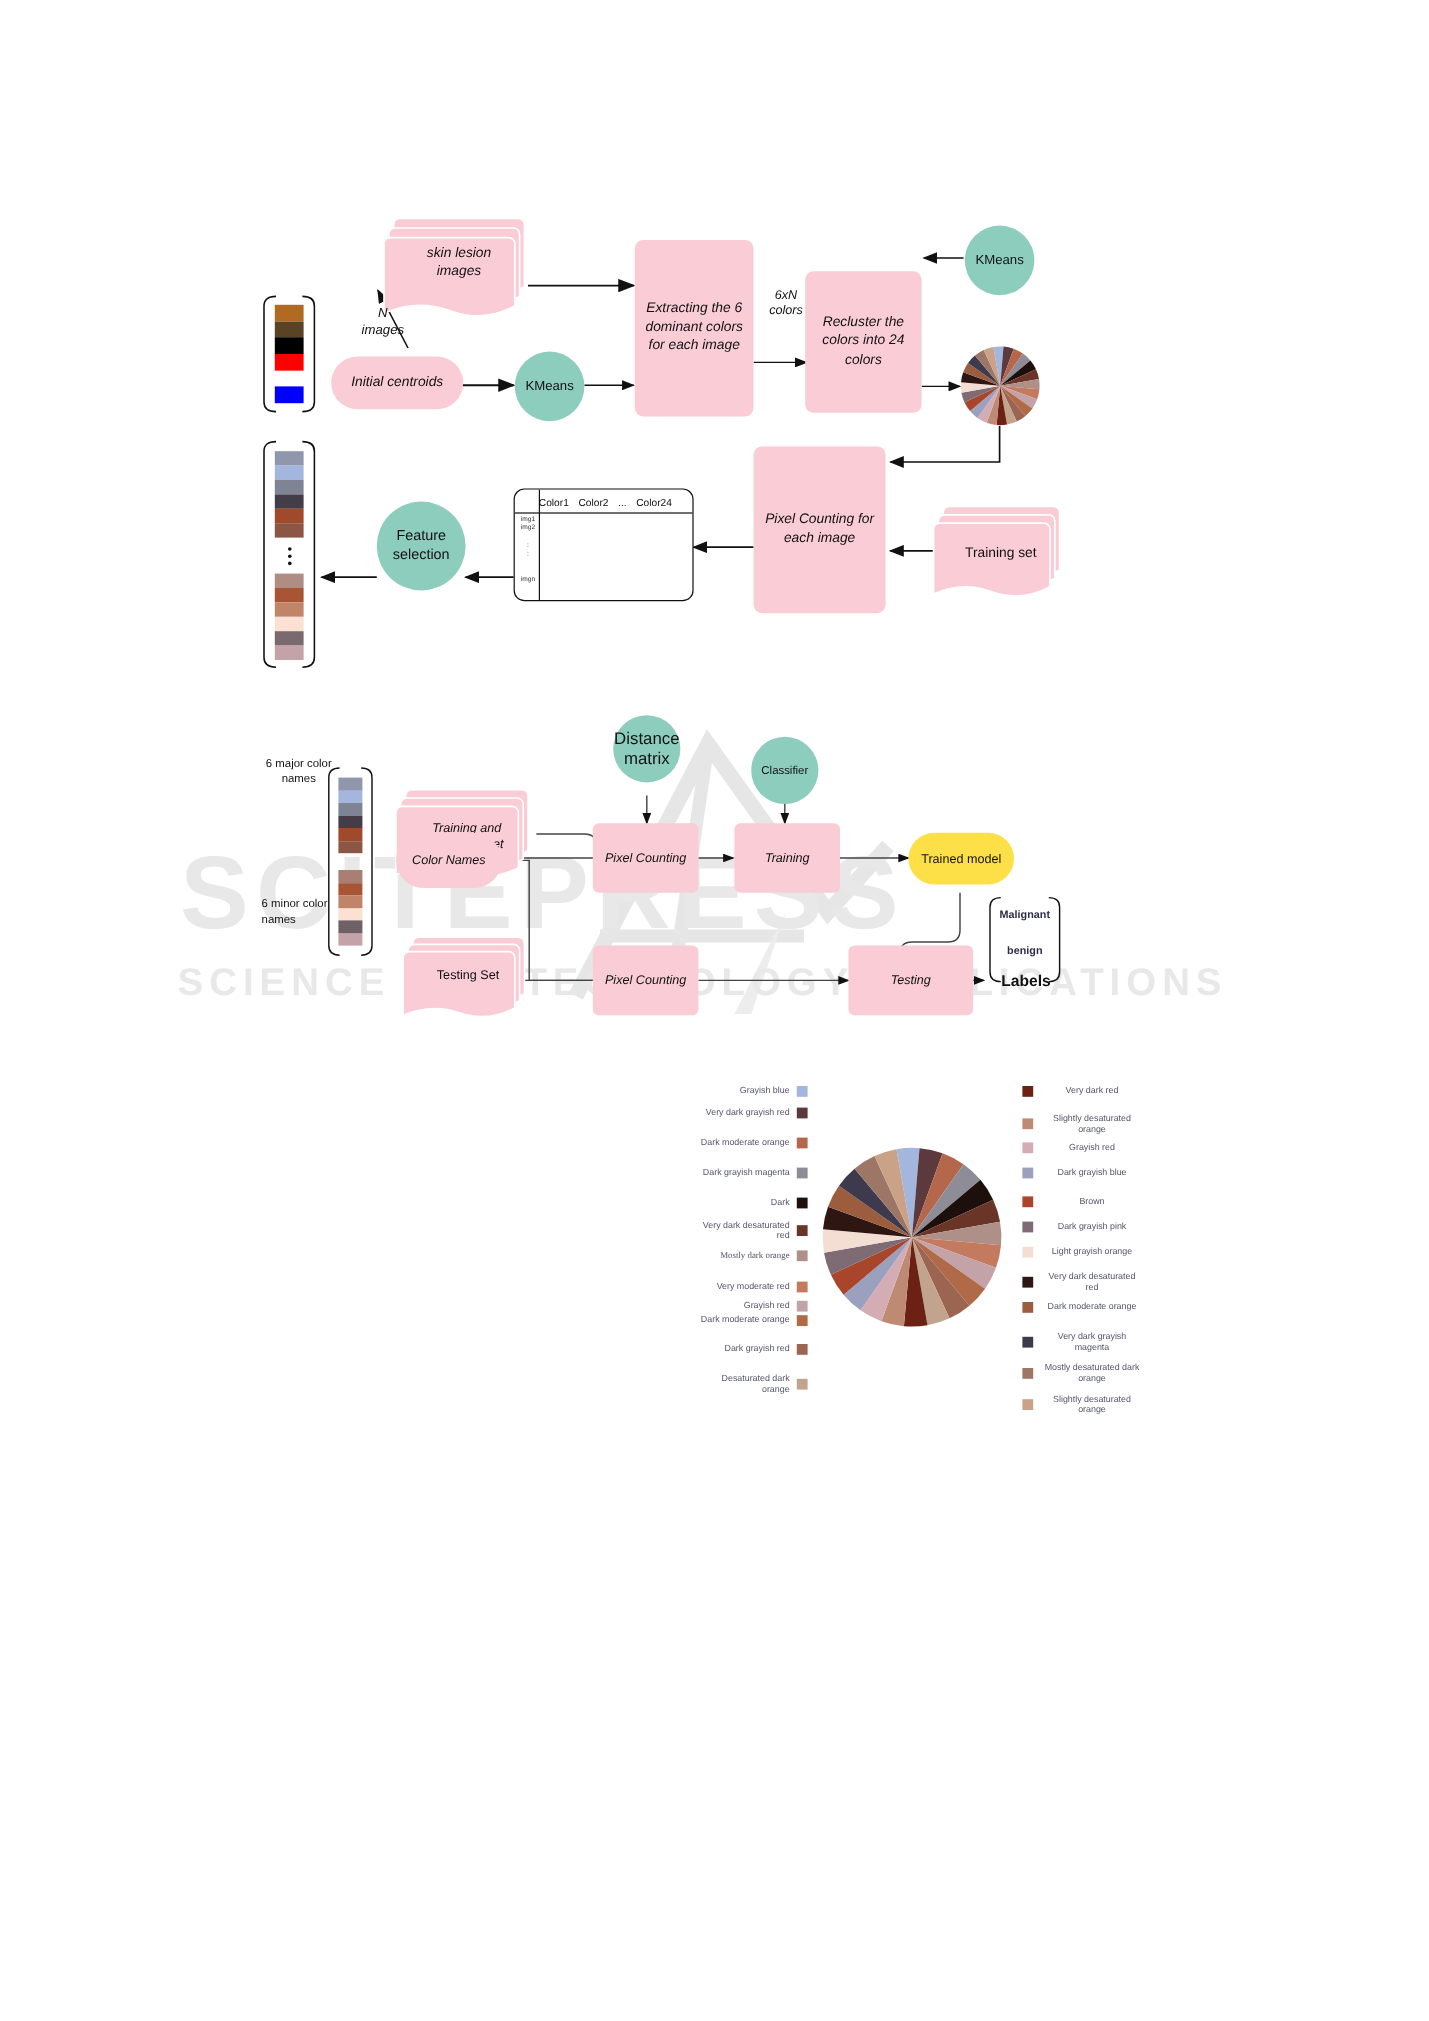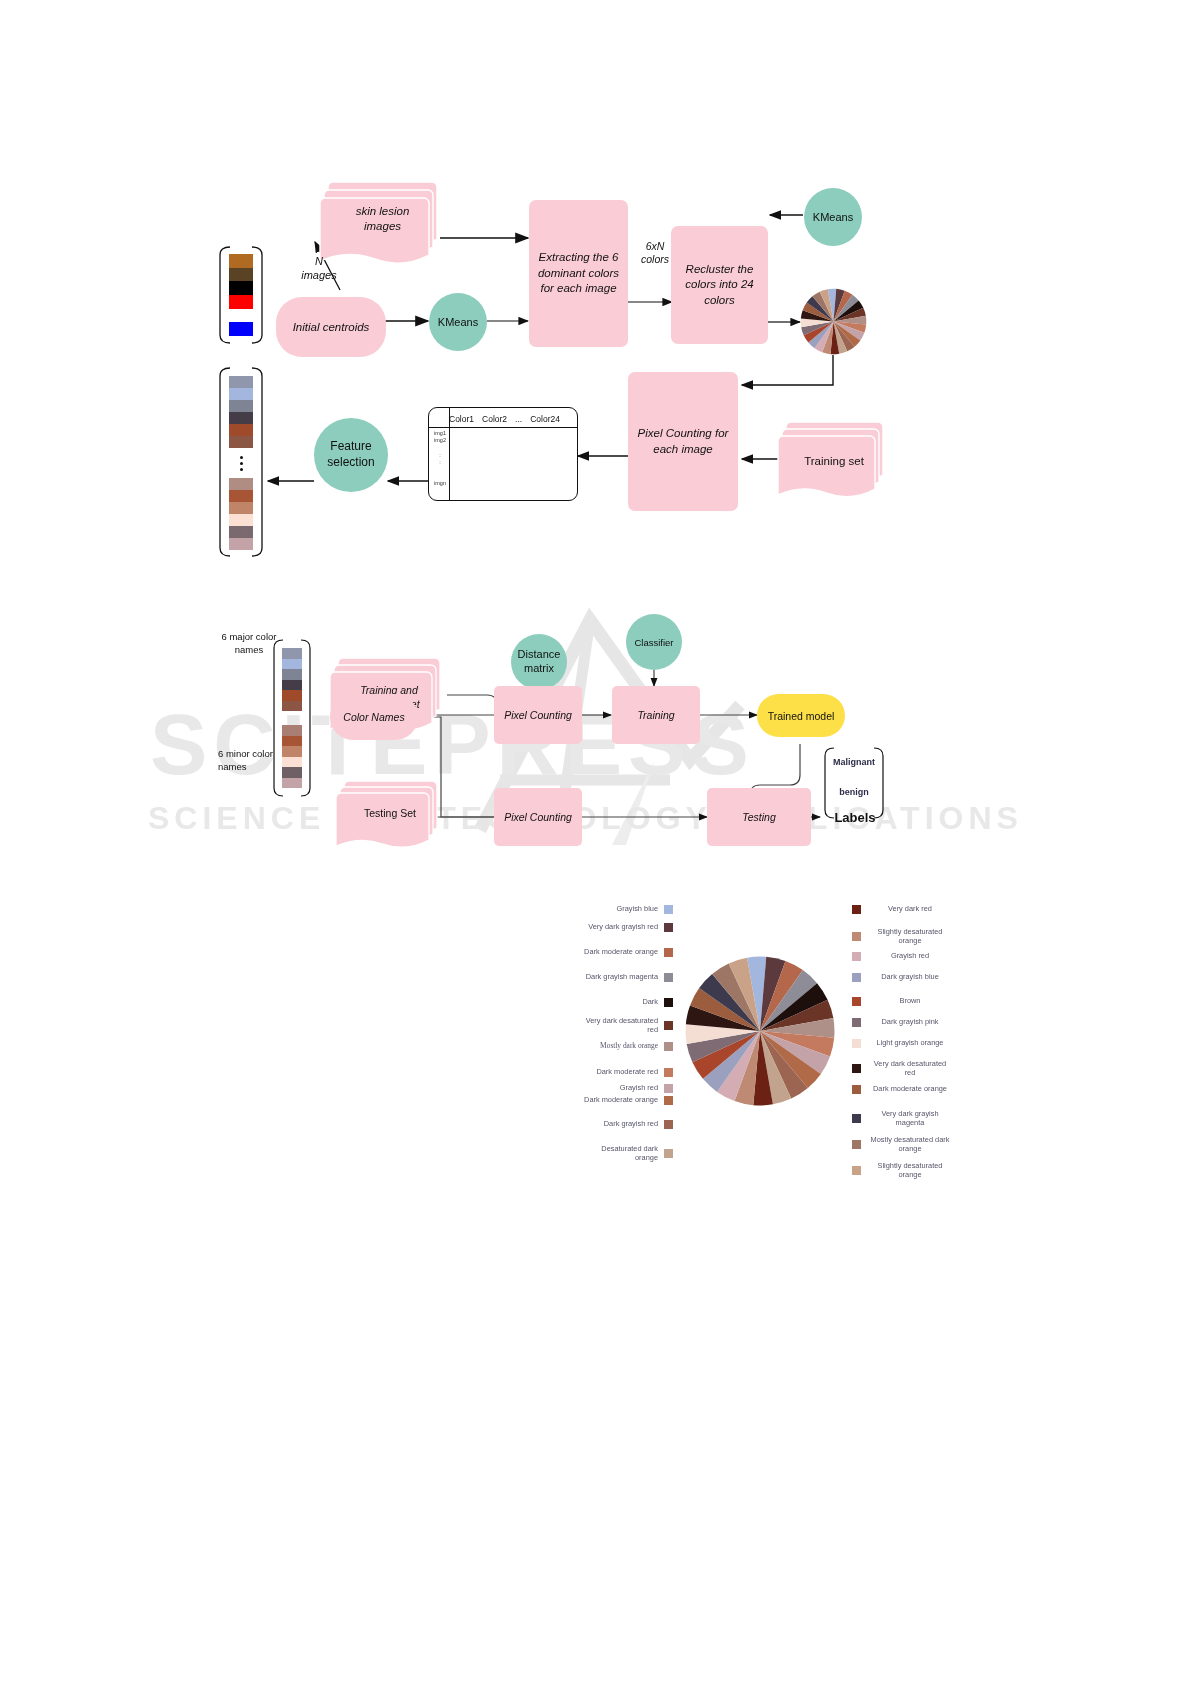--- a/index.html
+++ b/index.html
@@ -160,7 +160,7 @@
     <div class="doclabel" style="top:26px;font-size:11.5px;line-height:1.3;padding:0 16px;box-sizing:border-box;">skin lesion images</div>
   </div>
 
-  <div class="node rounded-pill" style="left:276px;top:297px;width:110px;height:60px;font-size:11.5px;">Initial centroids</div>
+  <div class="node rounded-pill" style="left:276px;top:297px;width:110px;height:44px;font-size:11.5px;">Initial centroids</div>
 
   <div class="node circle" style="left:429px;top:293px;width:58px;height:58px;font-size:11px;">KMeans</div>
 

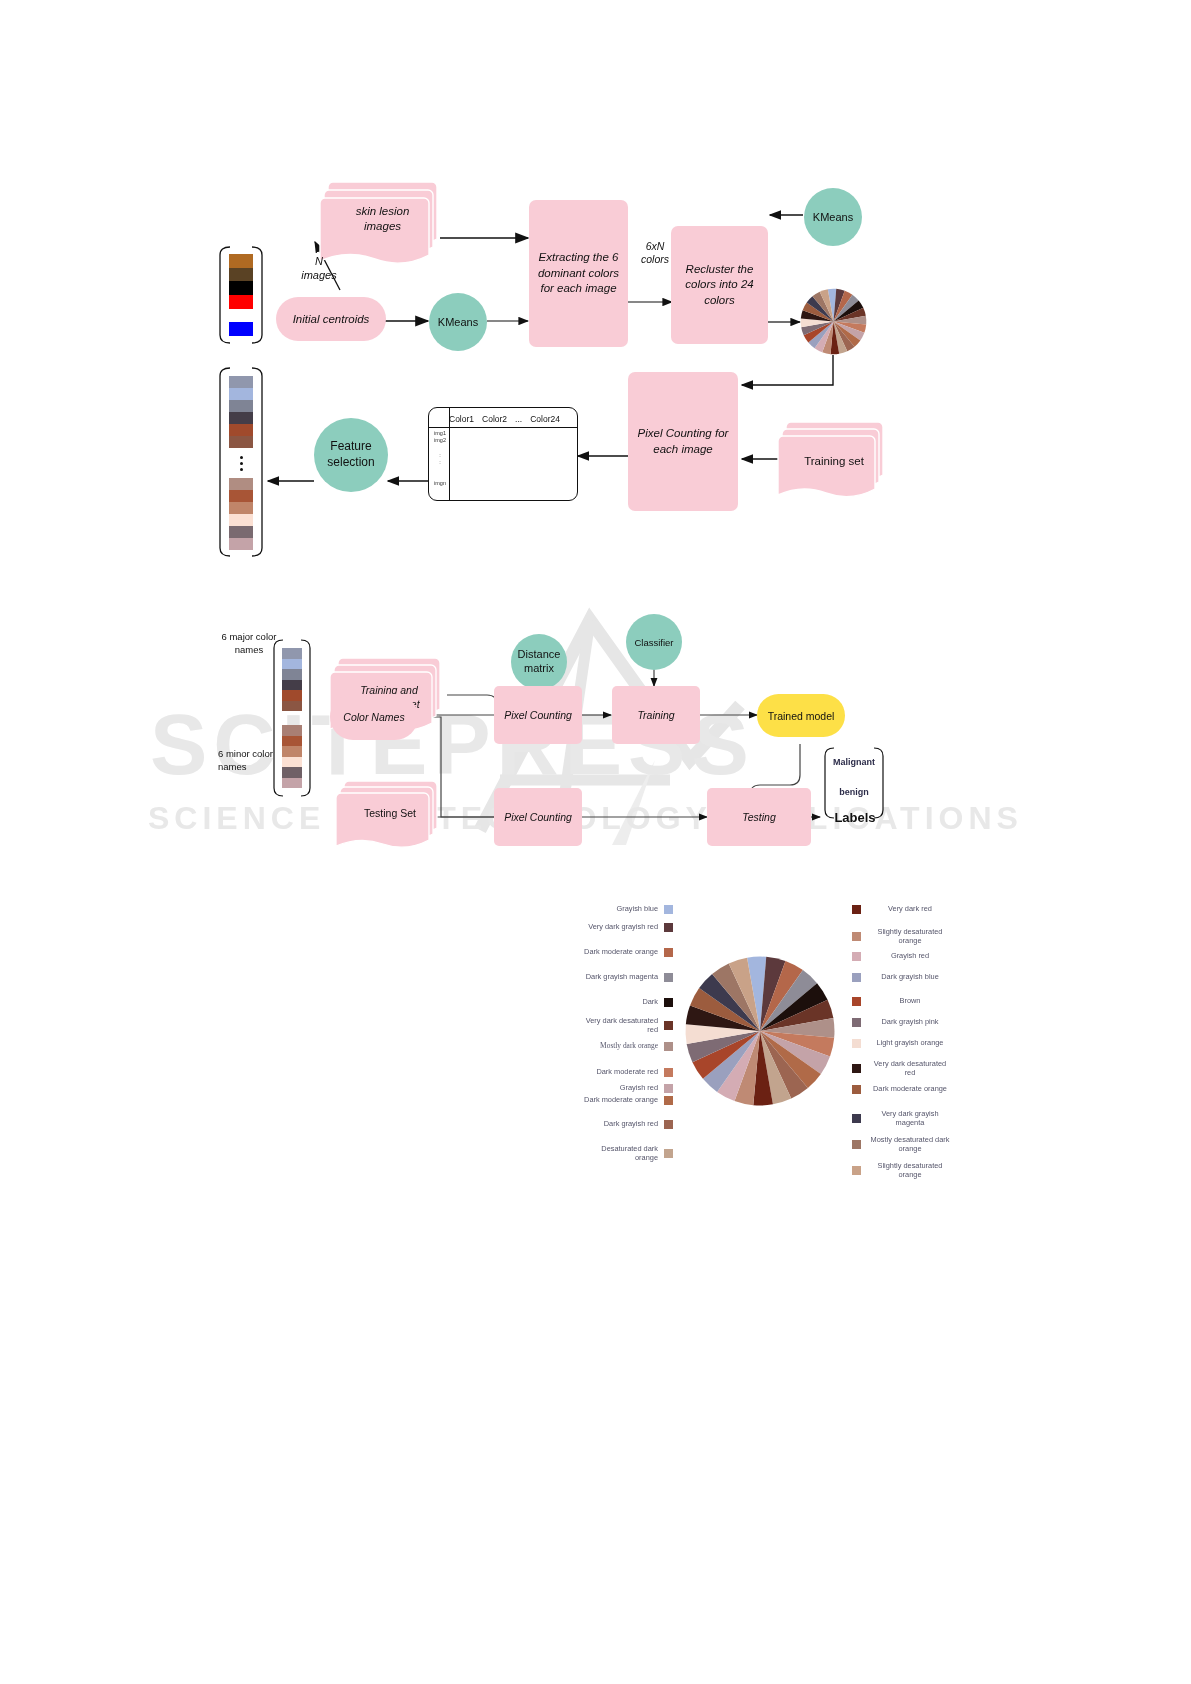--- a/index.html
+++ b/index.html
@@ -306,7 +306,7 @@
     <div class="doclabel" style="top:29px;font-size:10.5px;font-style:normal;">Testing Set</div>
   </div>
 
-  <div class="node circle" style="left:511px;top:634px;width:56px;height:56px;font-size:11px;line-height:1.25;">Distance matrix</div>
+  <div class="node circle" style="left:511px;top:596px;width:56px;height:56px;font-size:14px;line-height:1.25;">Distance matrix</div>
   <div class="node circle" style="left:626px;top:614px;width:56px;height:56px;font-size:9.5px;">Classifier</div>
 
   <div class="node pinkbox flat" style="left:494px;top:686px;width:88px;height:58px;font-size:10.5px;">Pixel Counting</div>

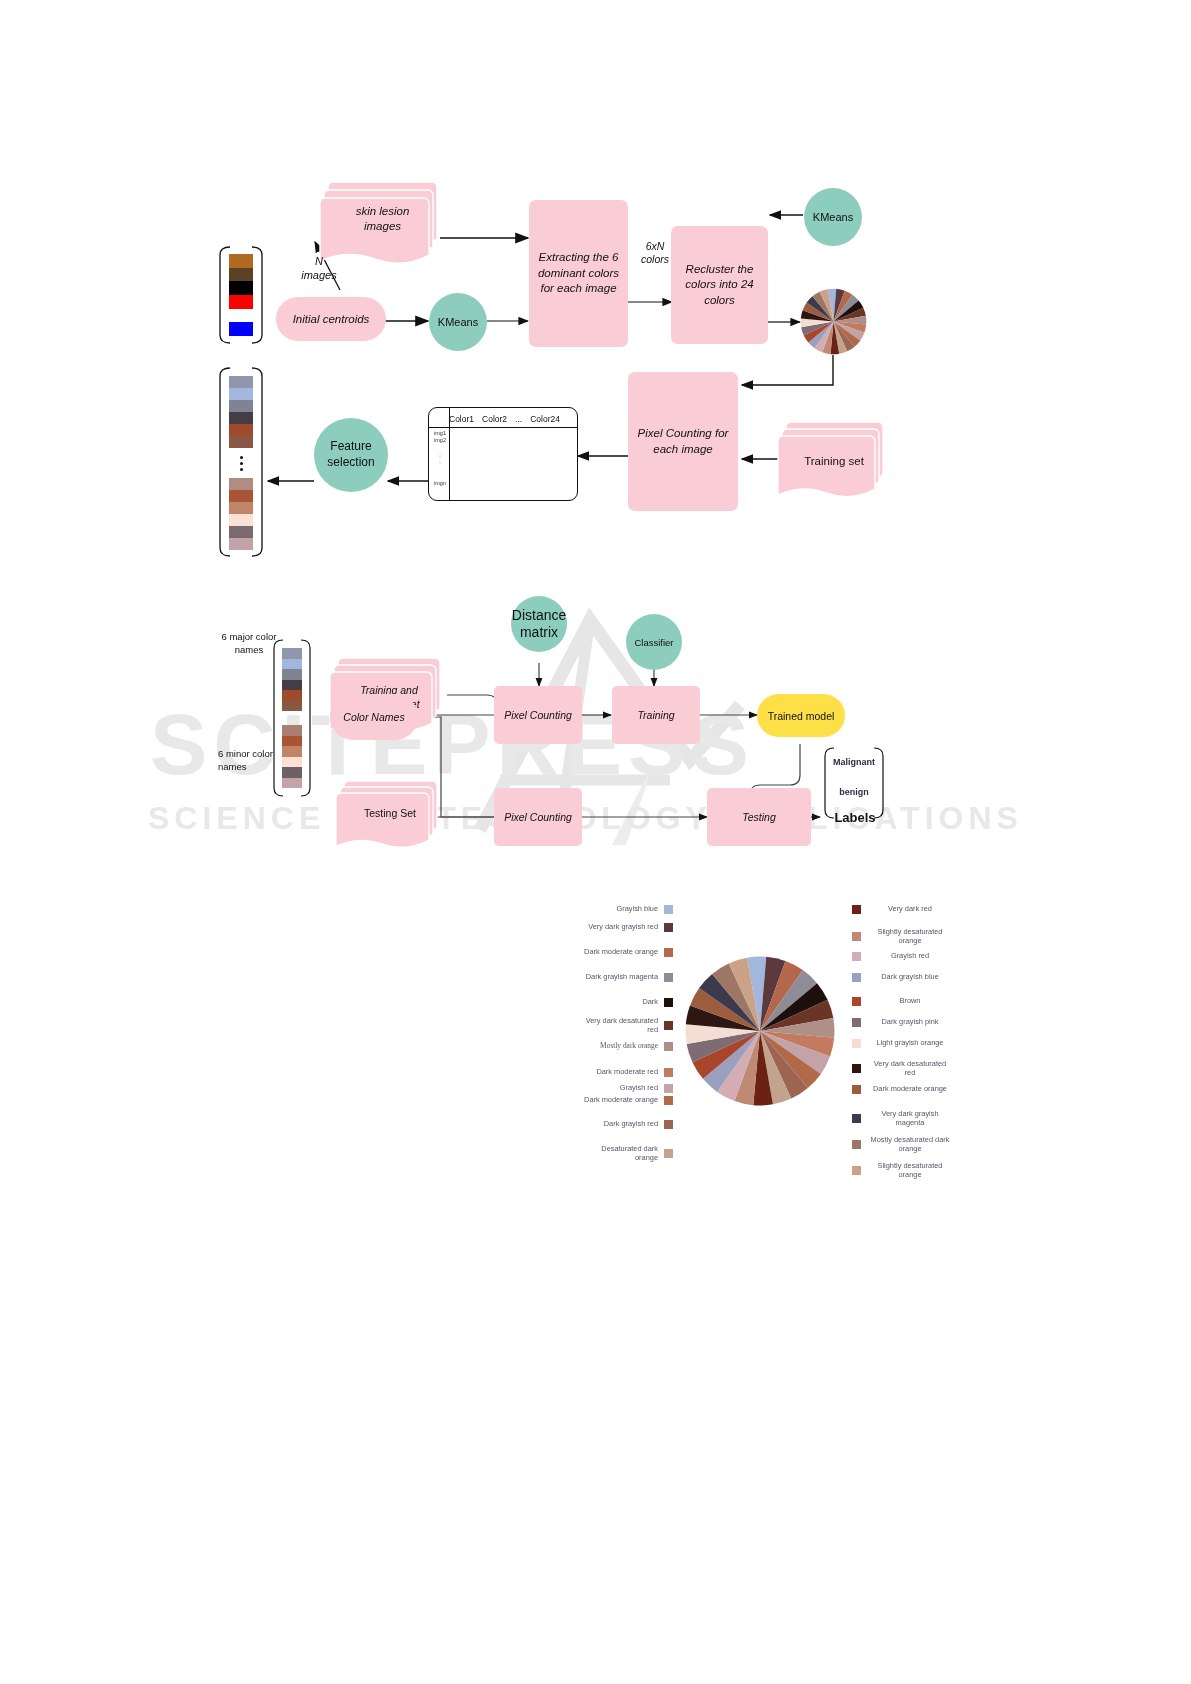--- a/index.html
+++ b/index.html
@@ -385,7 +385,7 @@
         <span class="chip" style="background: rgb(174, 144, 137);"></span>
       </div>
       <div class="row" style="top: 168px; left: 0px;">
-        <span class="lbl">Dark moderate red</span>
+        <span class="lbl">Very moderate red</span>
         <span class="chip" style="background: rgb(196, 122, 94);"></span>
       </div>
       <div class="row" style="top: 184px; left: 0px;">

